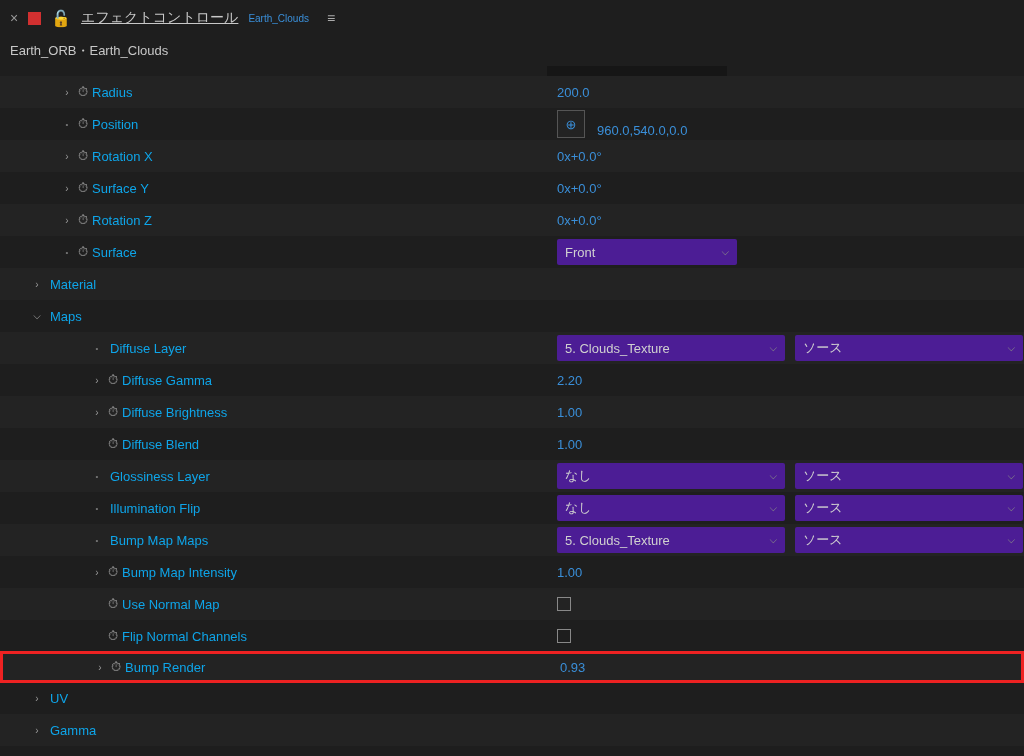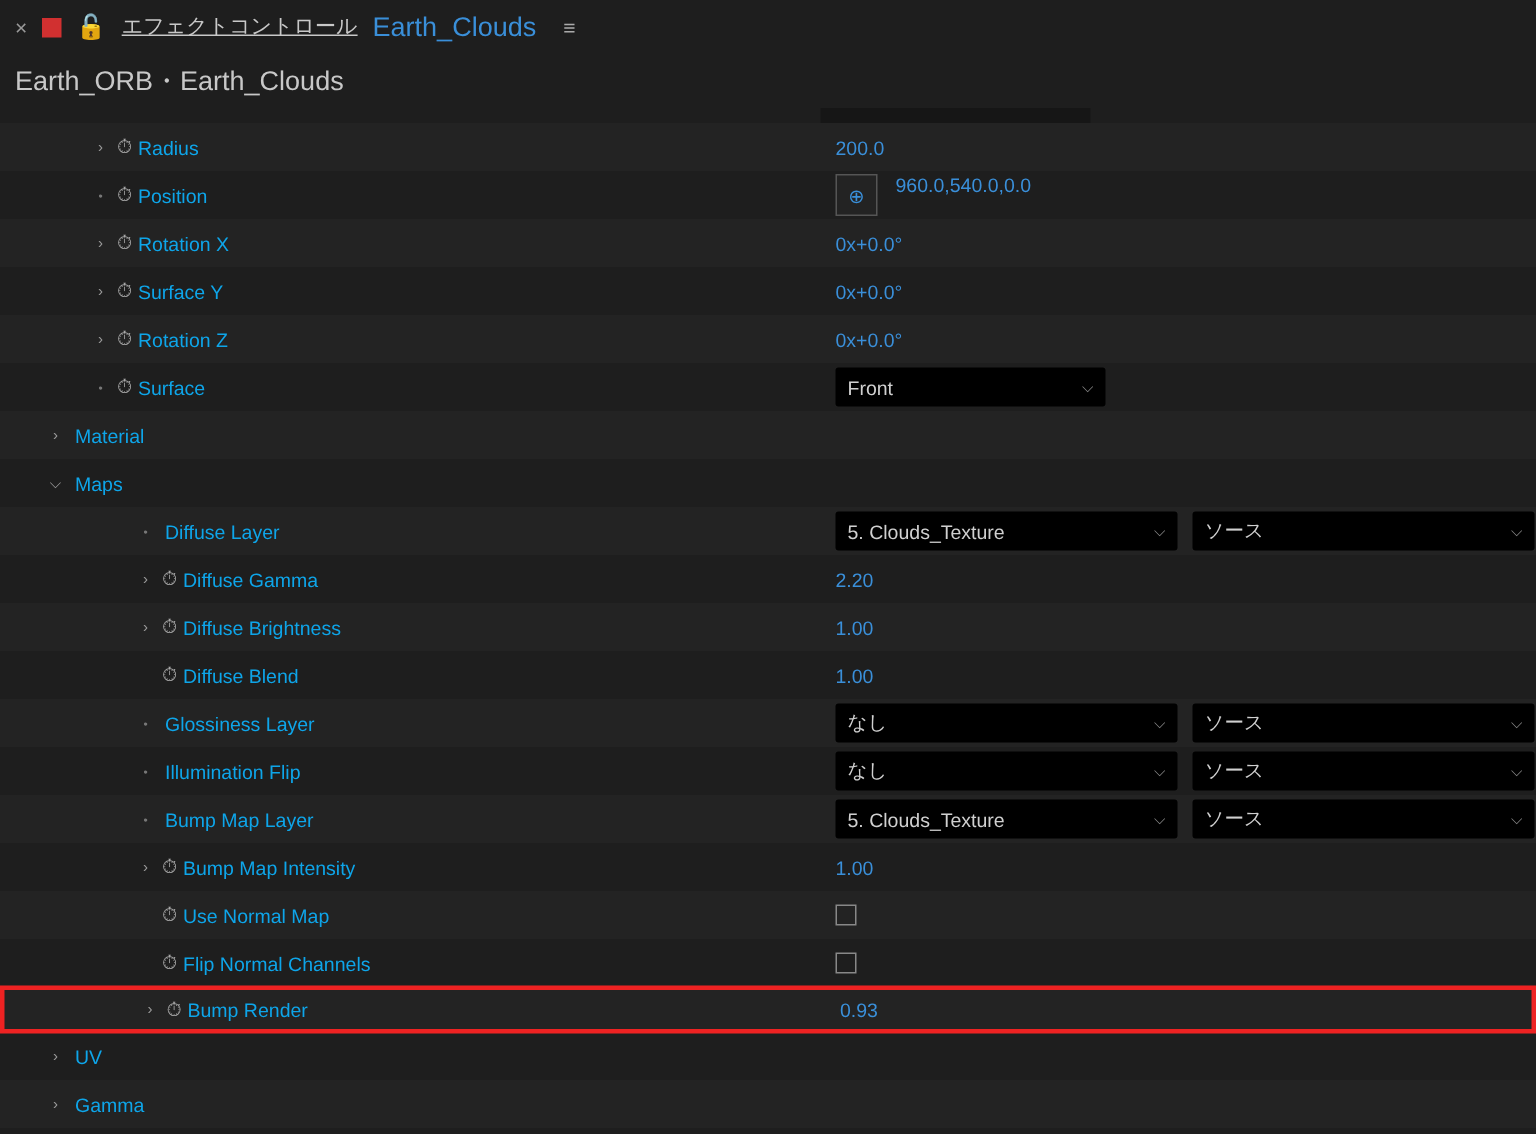--- a/index.html
+++ b/index.html
@@ -24,7 +24,7 @@
   .red-square { width: 13px; height: 13px; background: #d13030; }
   .lock-icon { color: #aaa; font-size: 16px; }
   .panel-title { color: #c8c8c8; font-size: 14px; text-decoration: underline; }
-  .panel-title-link { color: #3a8fd9; font-size: 18px; }
+  .panel-title-link { color: #3a8fd9; font-size: 10px; }
   .hamburger { margin-left: 8px; color: #aaa; font-size: 14px; }
   .breadcrumb {
     padding: 6px 10px 6px 10px;

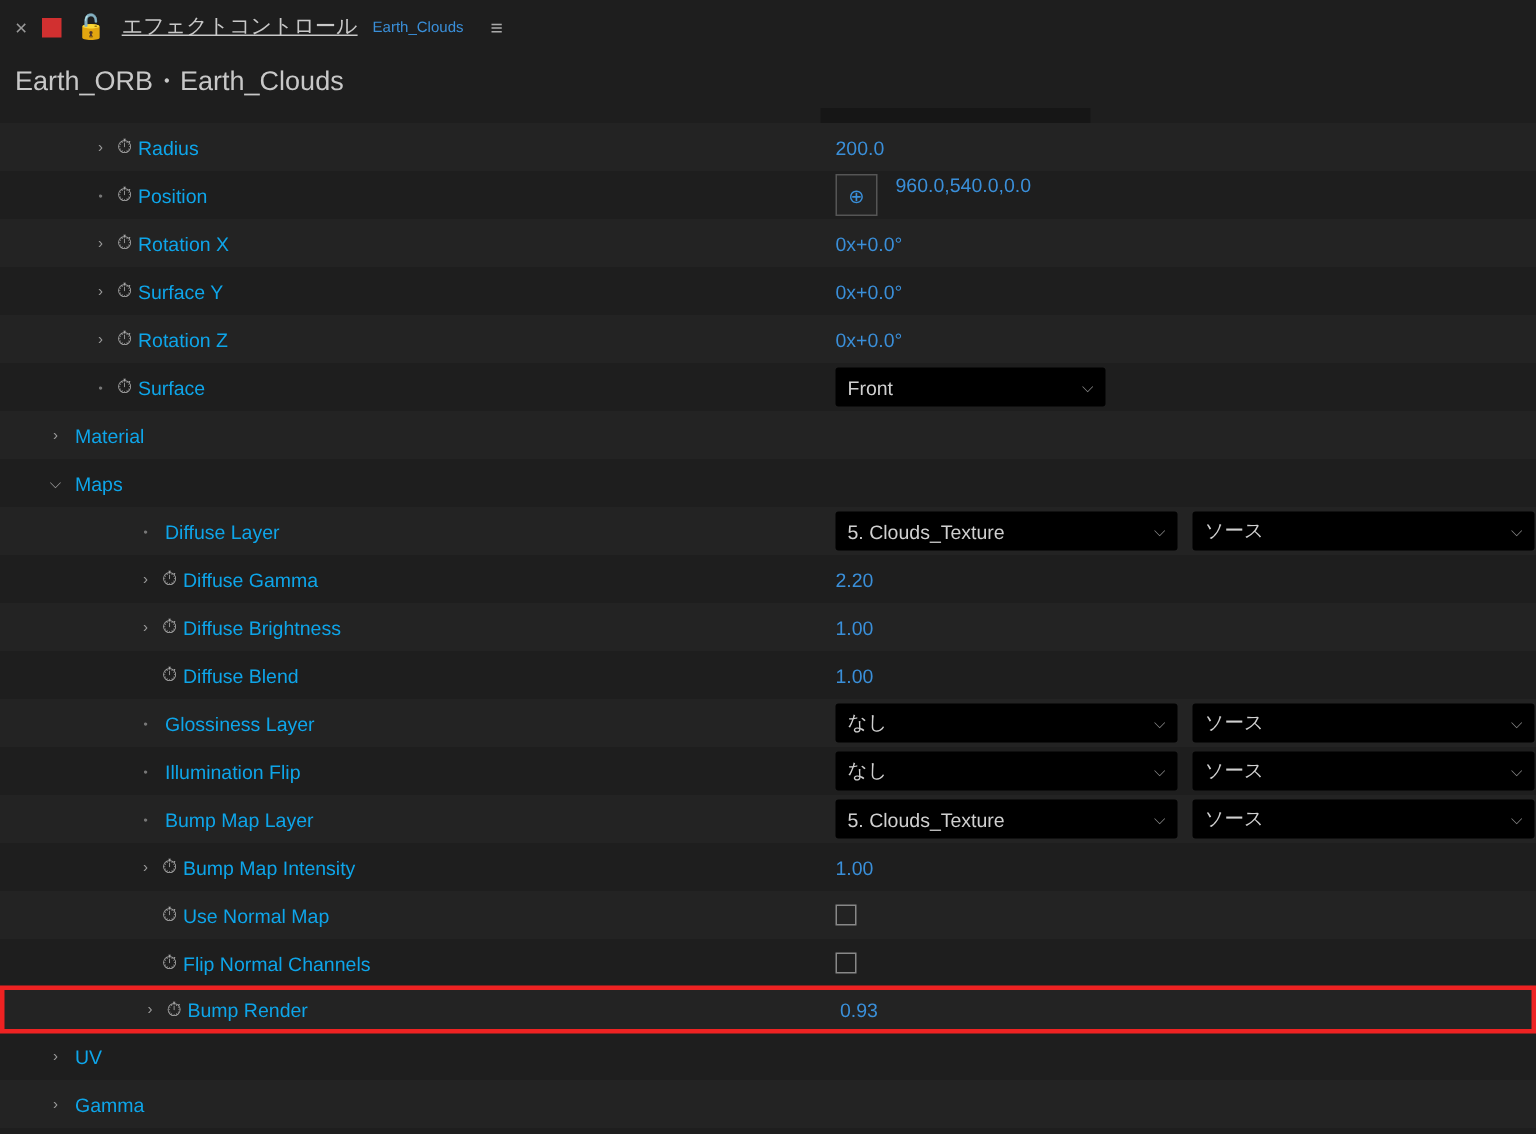--- a/index.html
+++ b/index.html
@@ -29,7 +29,7 @@
   .breadcrumb {
     padding: 6px 10px 6px 10px;
     color: #c8c8c8;
-    font-size: 18px;
+    font-size: 13px;
   }
   .props { }
   .row {

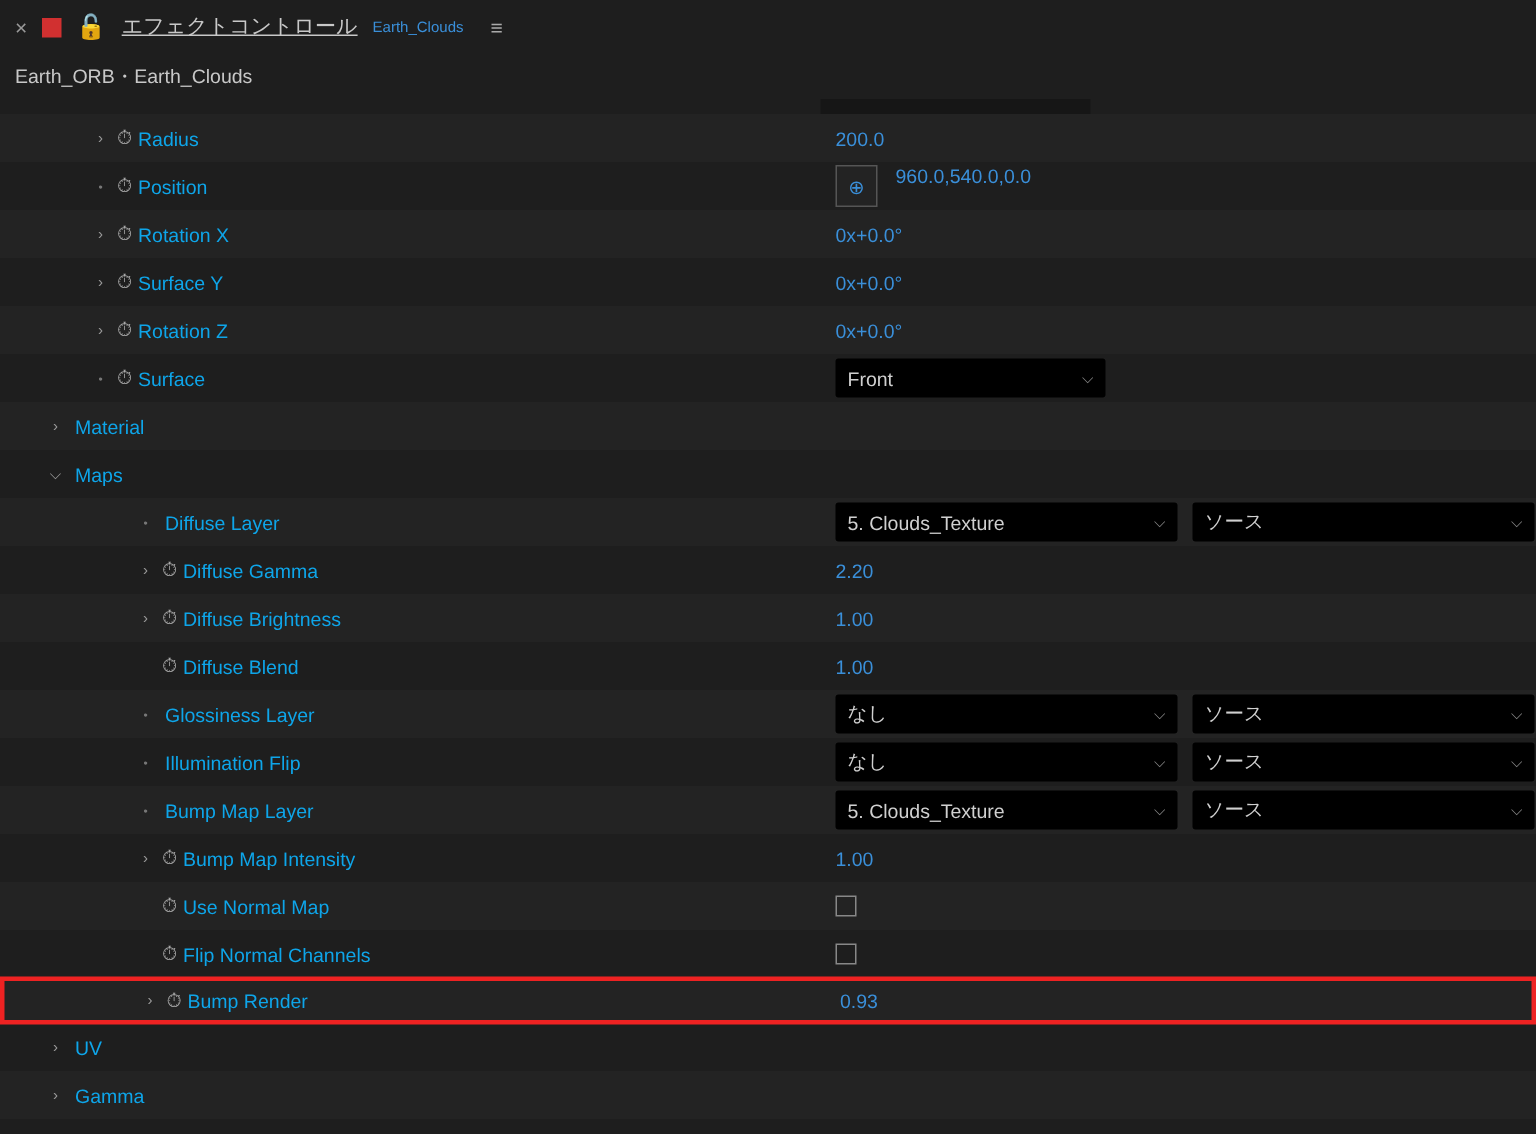--- a/index.html
+++ b/index.html
@@ -48,7 +48,7 @@
   .cell-right {
     flex: 1;
     display: flex;
-    align-items: flex-start;
+    align-items: flex-end;
     gap: 6px;
   }
   .twisty {

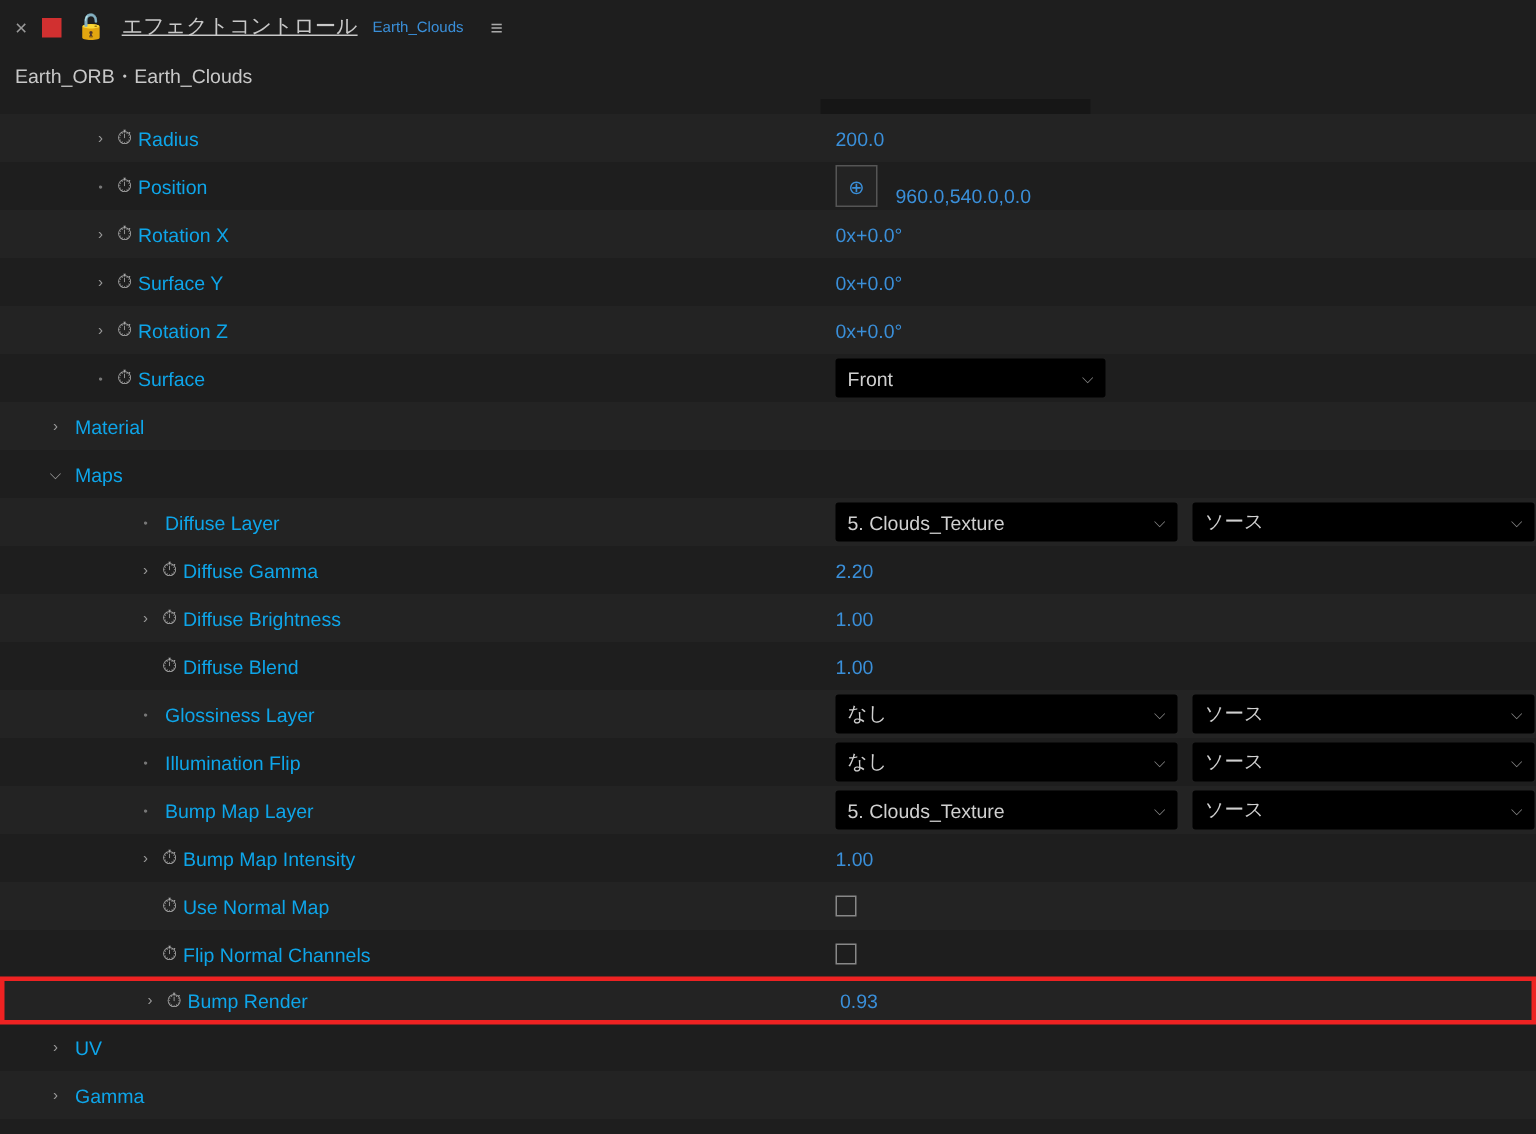--- a/index.html
+++ b/index.html
@@ -79,7 +79,7 @@
   .indent-2 { padding-left: 80px; }
   .val-link { color: #3a8fd9; cursor: pointer; }
   .dropdown {
-    background: #000000;
+    background: #4c1d95;
     color: #d0d0d0;
     border: none;
     padding: 4px 8px;

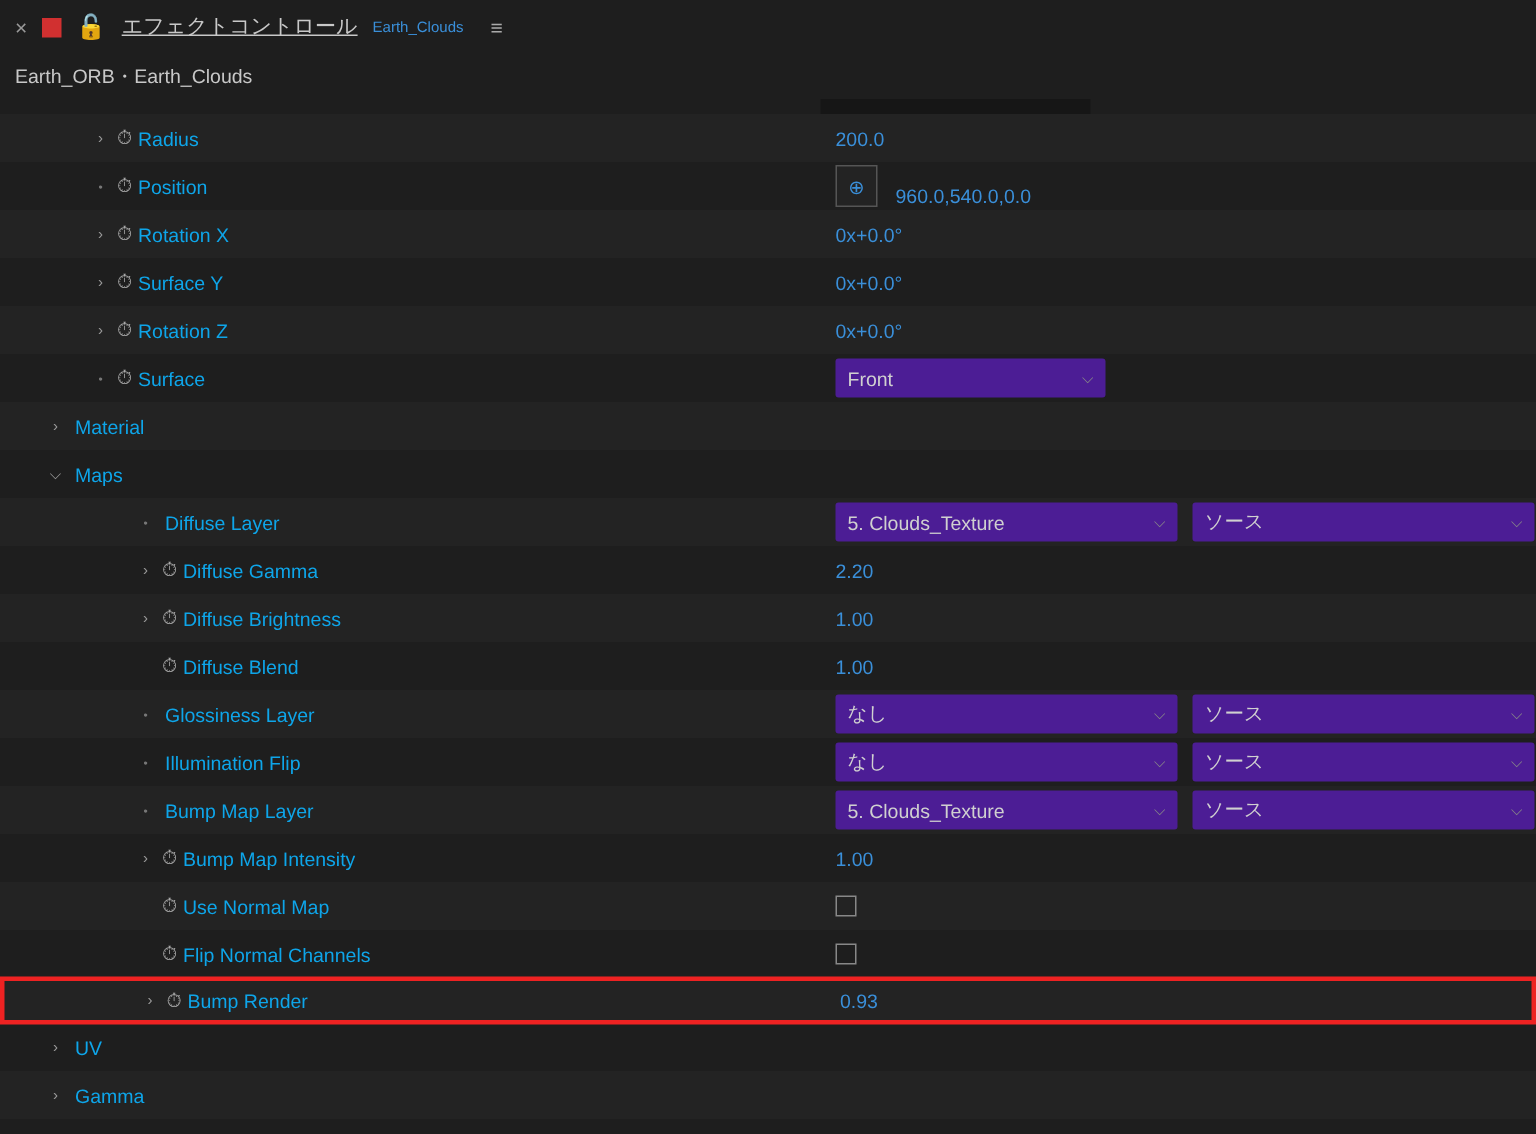--- a/index.html
+++ b/index.html
@@ -310,7 +310,7 @@
   <div class="row">
     <div class="cell-left indent-2">
       <span class="dot">•</span>
-      <span class="prop-label" style="margin-left:6px">Bump Map Layer</span>
+      <span class="prop-label" style="margin-left:6px">Bump Map Maps</span>
     </div>
     <div class="cell-right">
       <div class="dropdown dd-wide">

